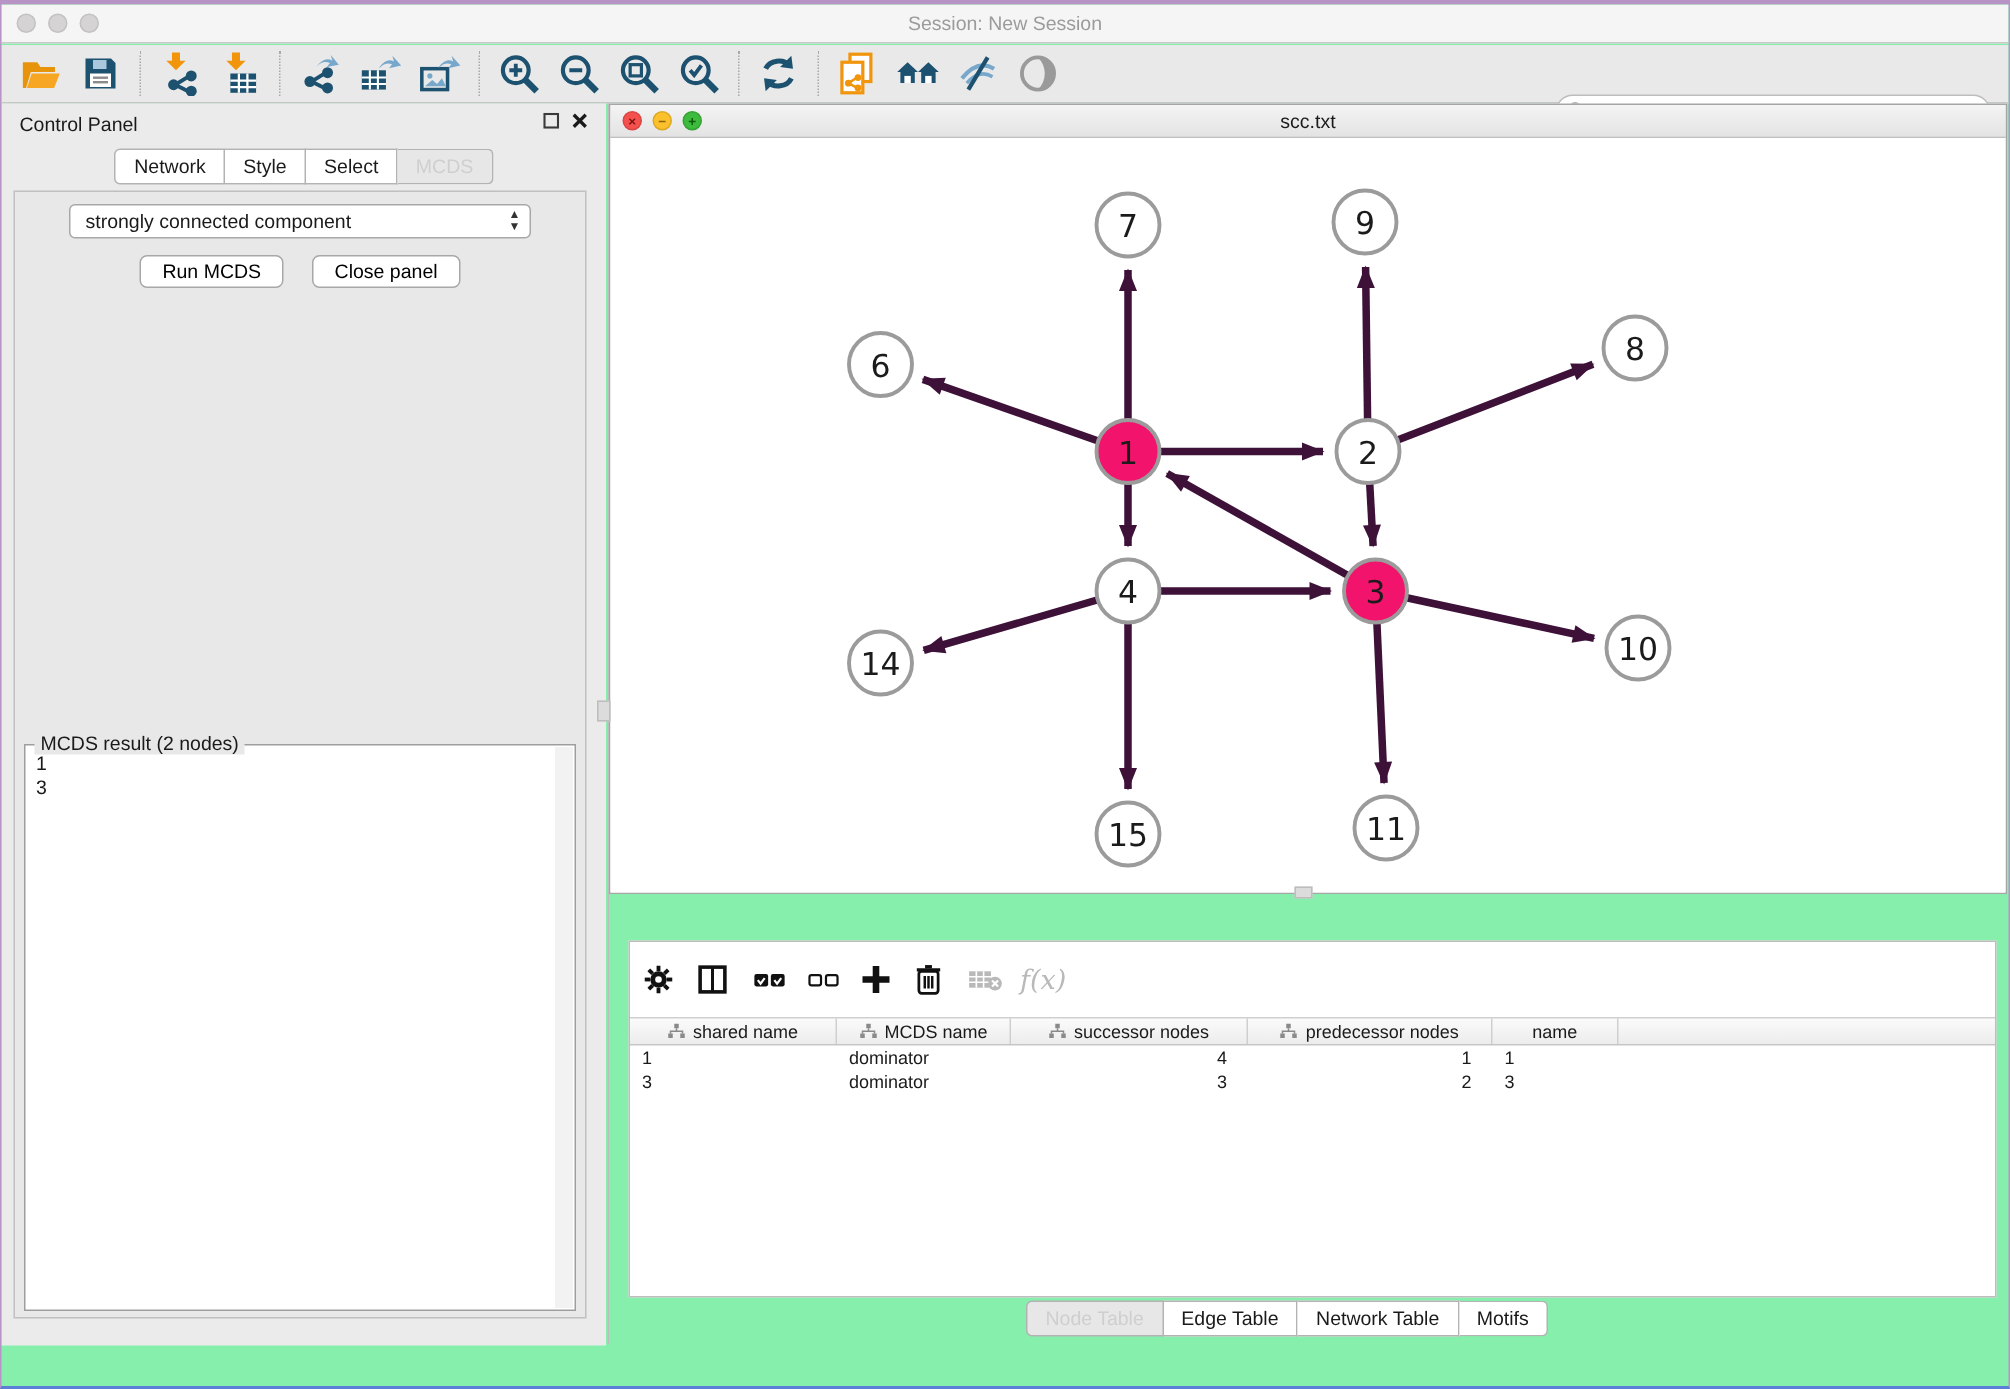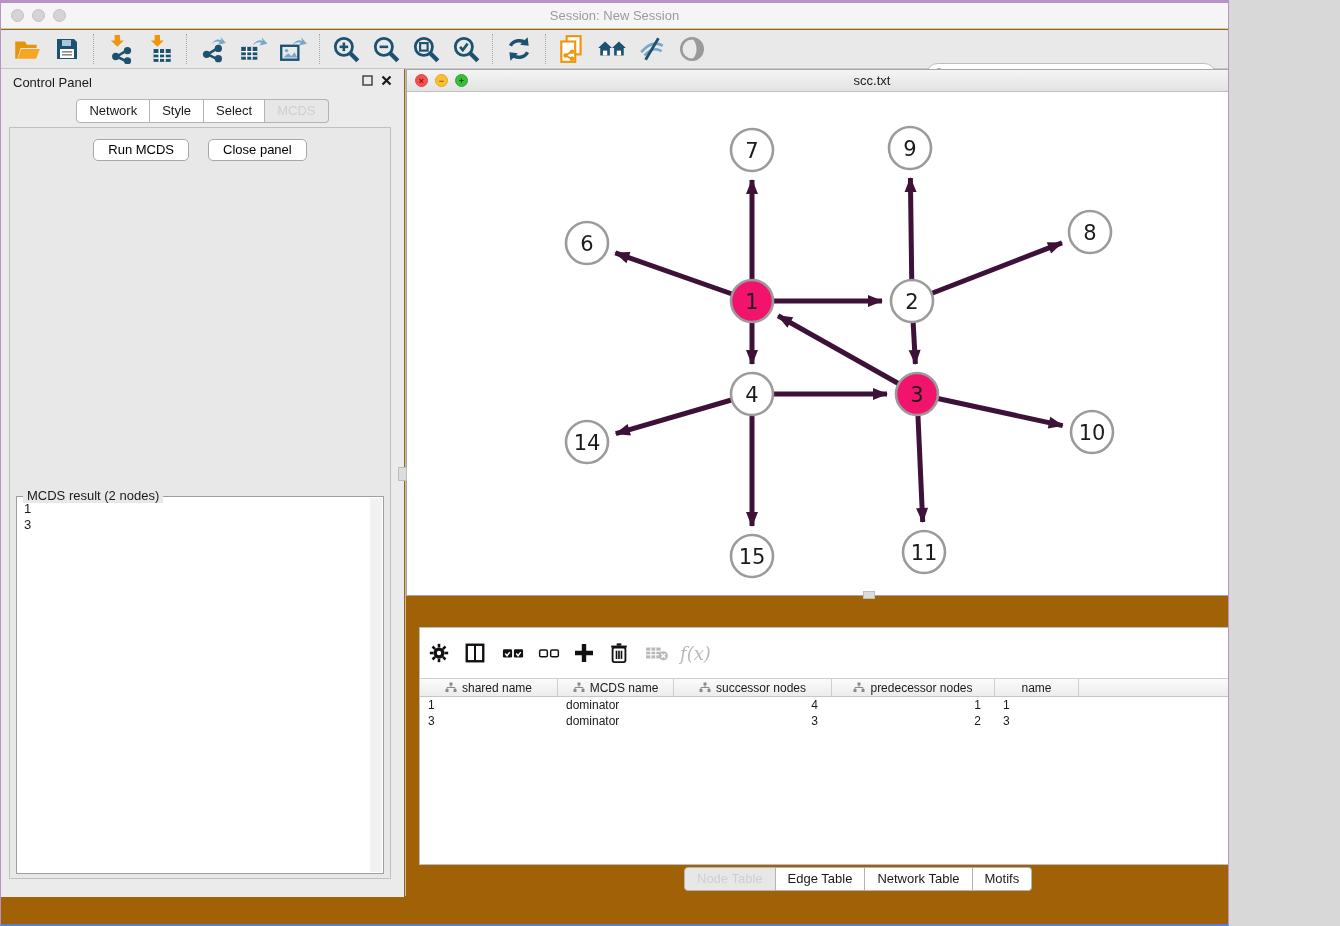--- a/index.html
+++ b/index.html
@@ -5,8 +5,8 @@
   html,body{margin:0;padding:0;background:#d8d8d8;}
   *{box-sizing:border-box;}
   .app{
-    position:relative;width:1229px;height:926px;
-    background:#a16207;overflow:hidden;
+    position:relative;width:1340px;height:926px;
+    background:#86efac;overflow:hidden;
     font-family:"Liberation Sans","DejaVu Sans",sans-serif;
     border:1px solid #b793c6;border-top:3px solid #b793c6;border-bottom:2px solid #5c7ed6;
     color:#1a1a1a;

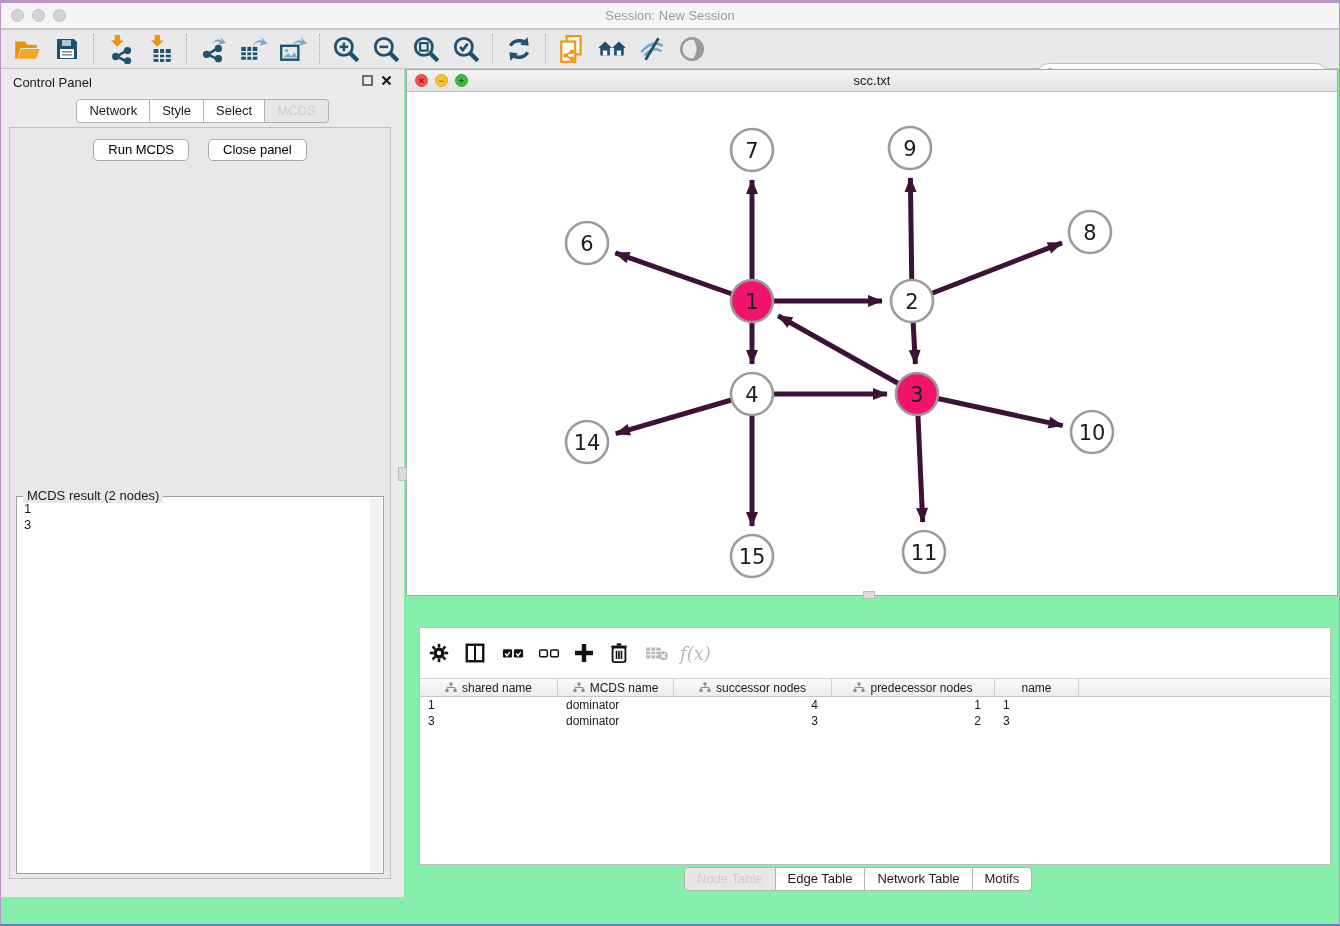--- a/index.html
+++ b/index.html
@@ -263,6 +263,13 @@
       <div class="tab selected">MCDS</div>
     </div>
     <div class="cp-body">
+      <div class="combo">
+        <span>strongly connected component</span>
+        <span class="updown">
+            <span>▲</span>
+            <span>▼</span>
+          </span>
+      </div>
       <div class="btnrow">
         <button class="pbtn">Run MCDS</button>
         <button class="pbtn">Close panel</button>

